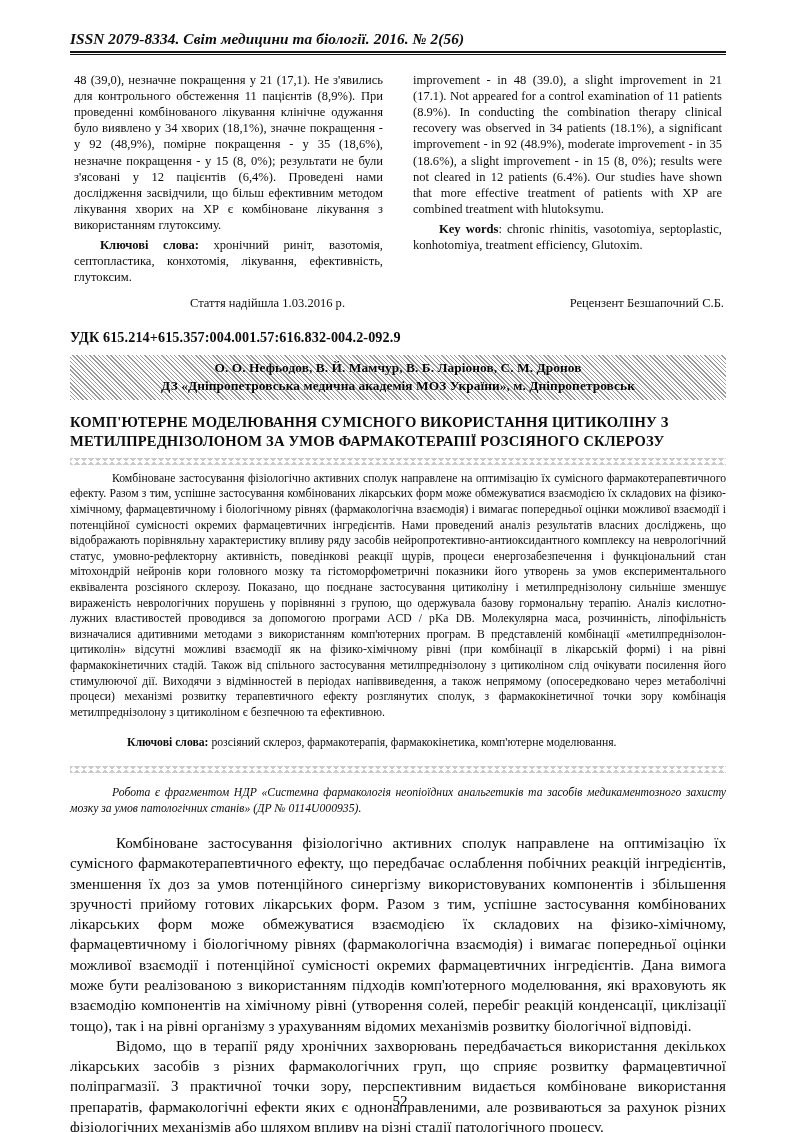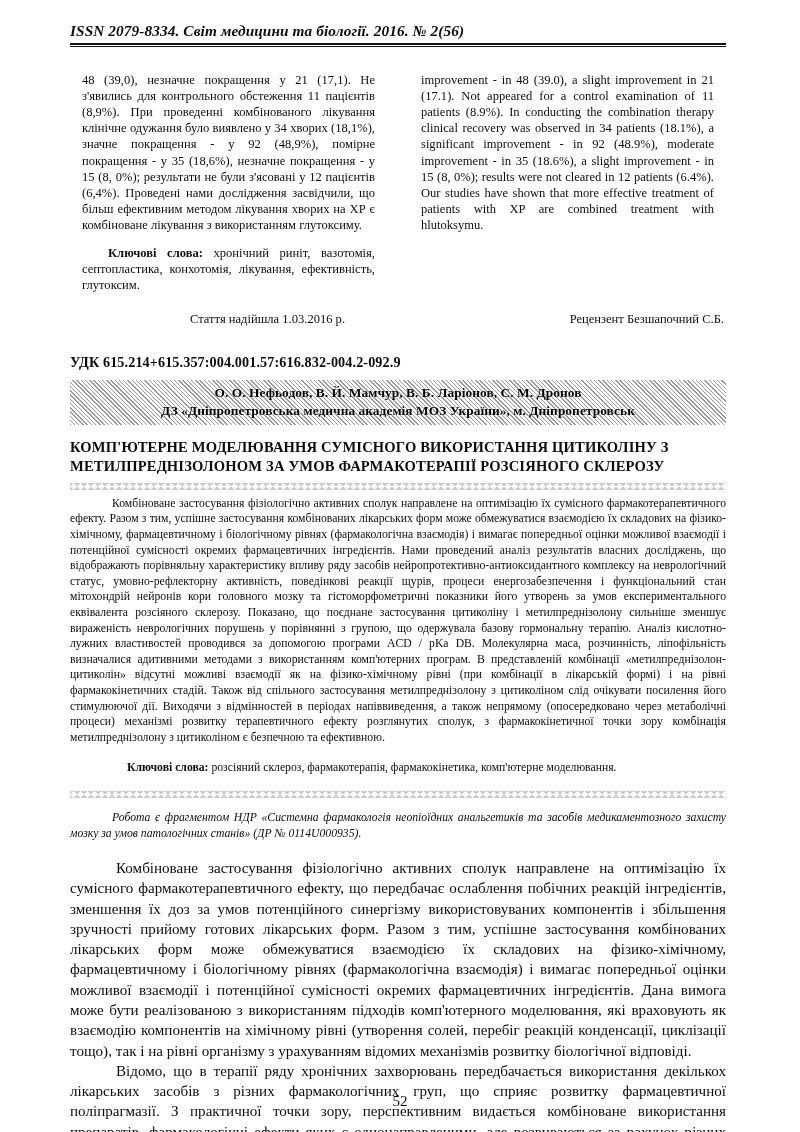--- a/index.html
+++ b/index.html
@@ -19,7 +19,7 @@
     width: 796px;
     height: 1132px;
     box-sizing: border-box;
-    padding: 22px 70px 0 70px;
+    padding: 30px 70px 0 70px;
     position: relative;
   }
 

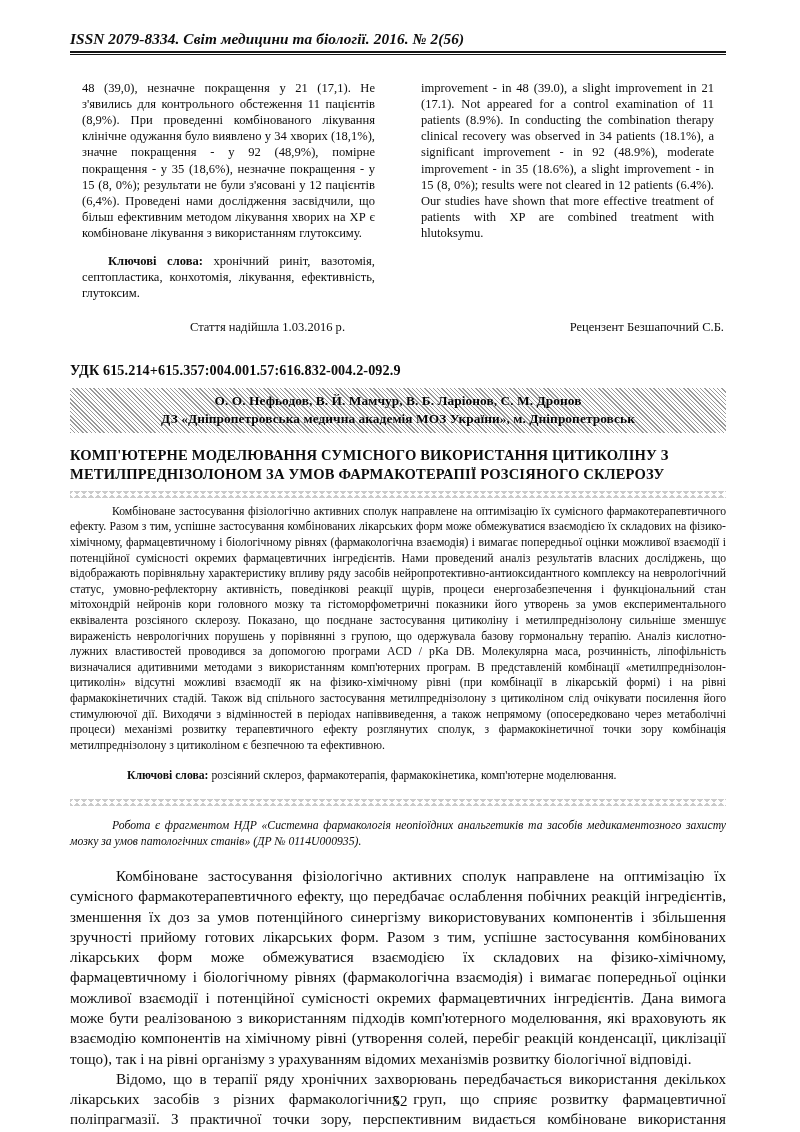--- a/index.html
+++ b/index.html
@@ -56,7 +56,7 @@
     hyphens: none;
   }
   .col p {
-    margin: 12px;
+    margin: 4px;
   }
   .kw-ind {
     text-indent: 26px;

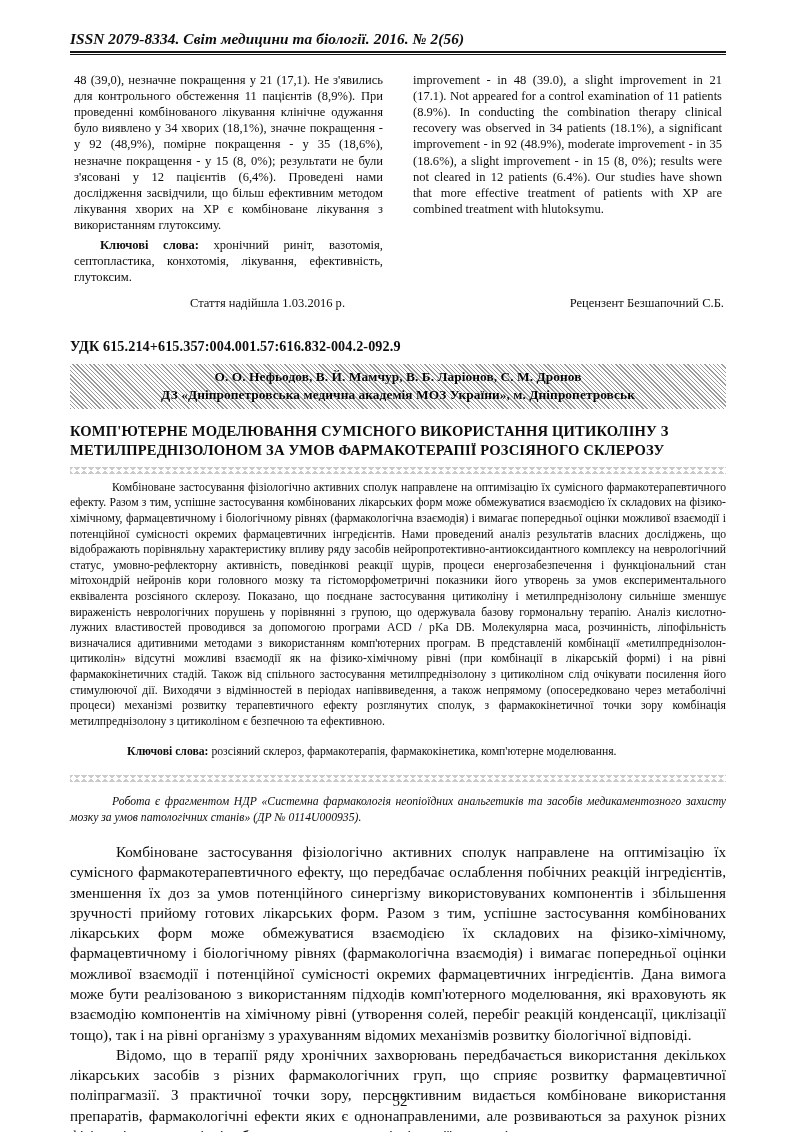--- a/index.html
+++ b/index.html
@@ -191,6 +191,7 @@
     </div>
     <div class="col">
       <p>improvement - in 48 (39.0), a slight improvement in 21 (17.1). Not appeared for a control examination of 11 patients (8.9%). In conducting the combination therapy clinical recovery was observed in 34 patients (18.1%), a significant improvement - in 92 (48.9%), moderate improvement - in 35 (18.6%), a slight improvement - in 15 (8, 0%); results were not cleared in 12 patients (6.4%). Our studies have shown that more effective treatment of patients with XP are combined treatment with hlutoksymu.</p>
+      <p class="kw-ind"><b class="kw">Key words</b><span>: chronic rhinitis, vasotomiya, septoplastic, konhotomiya, treatment efficiency, Glutoxim.</span></p>
     </div>
   </div>
 

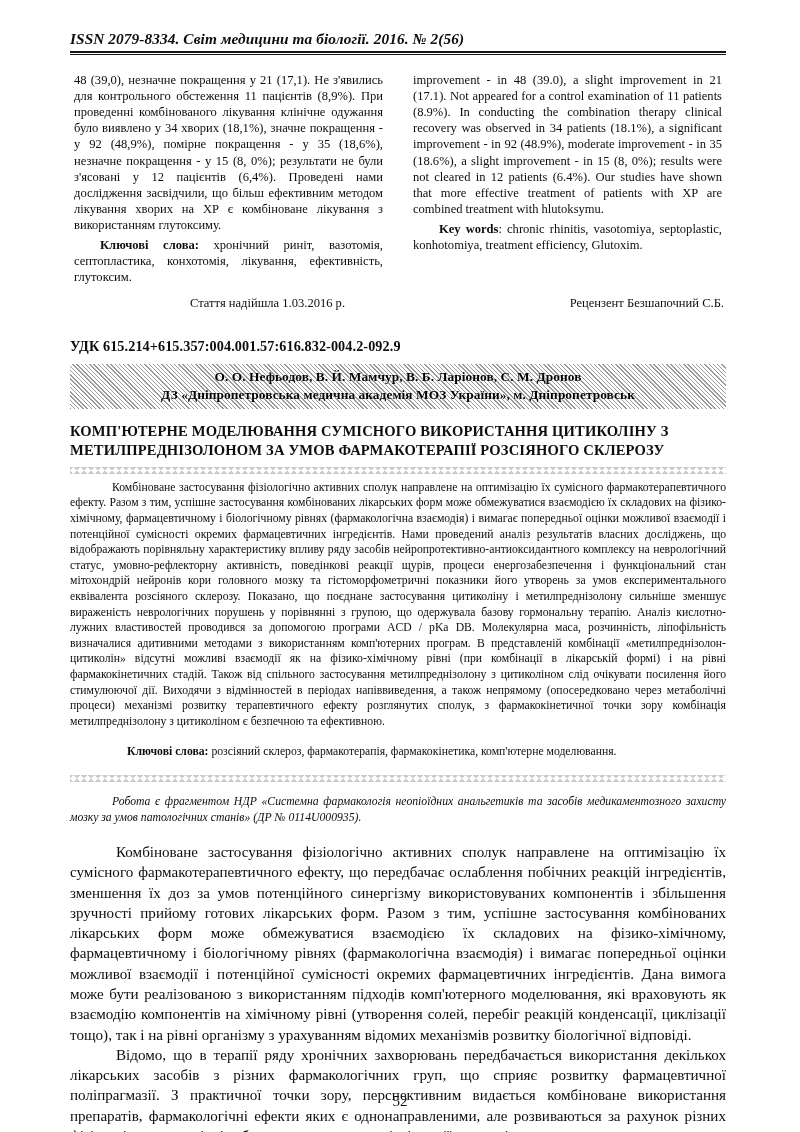--- a/index.html
+++ b/index.html
@@ -79,7 +79,7 @@
   .udc {
     font-size: 14.2px;
     font-weight: bold;
-    margin-top: 27px;
+    margin-top: 18px;
     margin-bottom: 9px;
     letter-spacing: 0.1px;
   }

